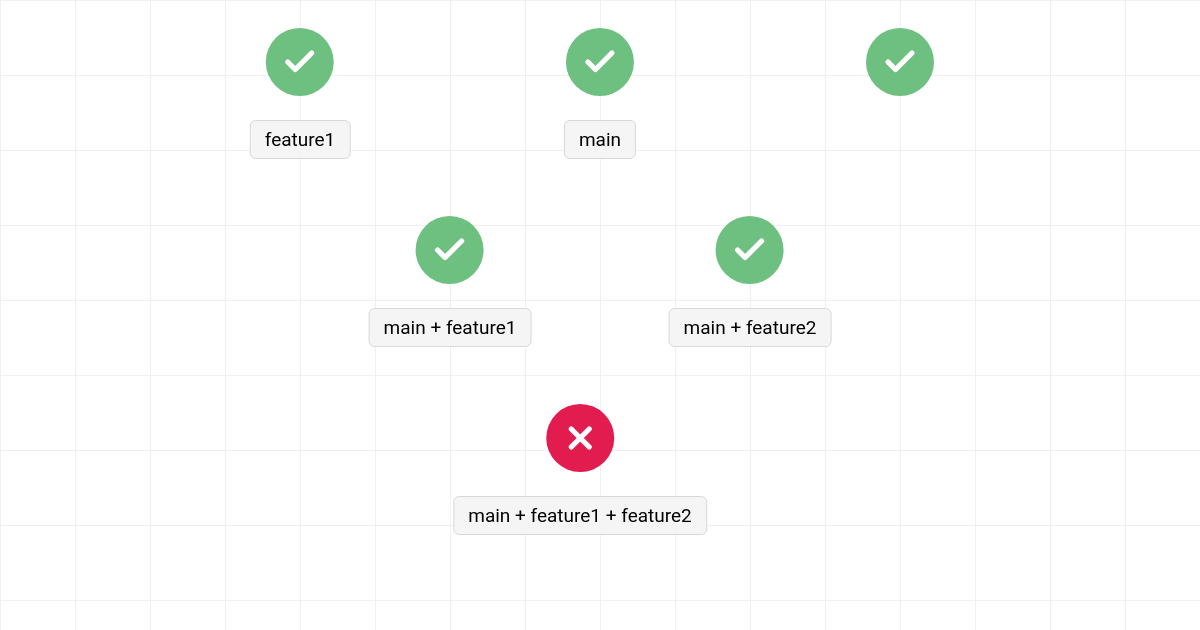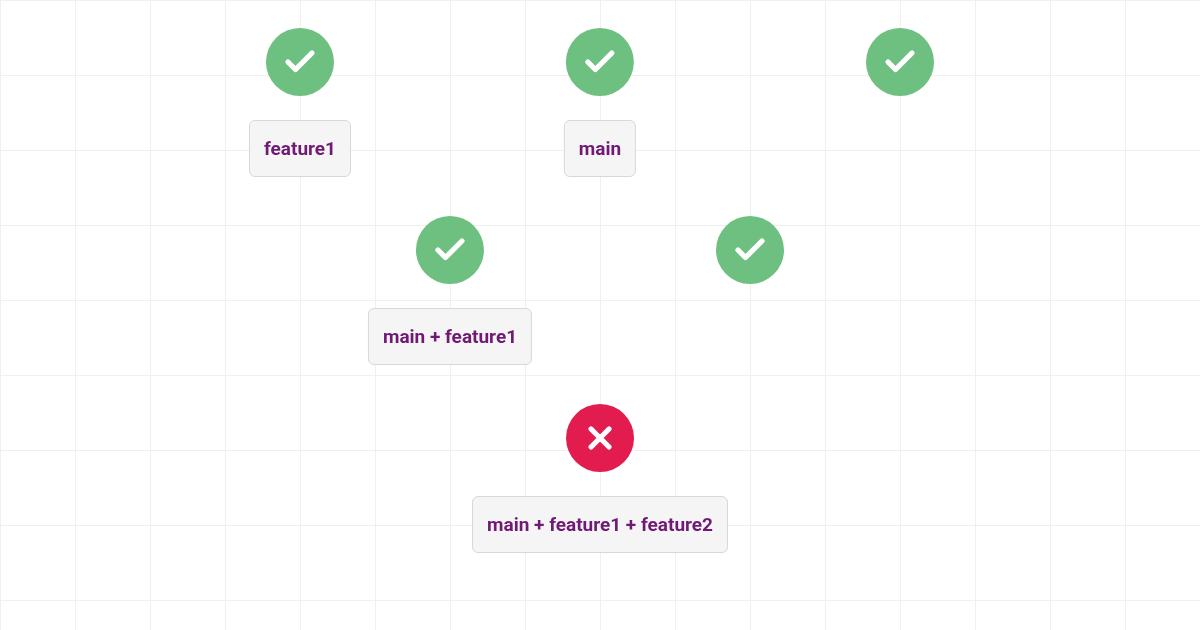--- a/index.html
+++ b/index.html
@@ -49,11 +49,11 @@
       background-color: #f5f5f5;
       border: 1px solid #d8d8d8;
       border-radius: 6px;
-      padding: 16px 14px;
+      padding: 7px 14px;
       font-size: 19px;
-      color: #701a75;
+      color: #000000;
       white-space: nowrap;
-      font-weight: 700;
+      font-weight: 400;
     }
   </style>
 </head>

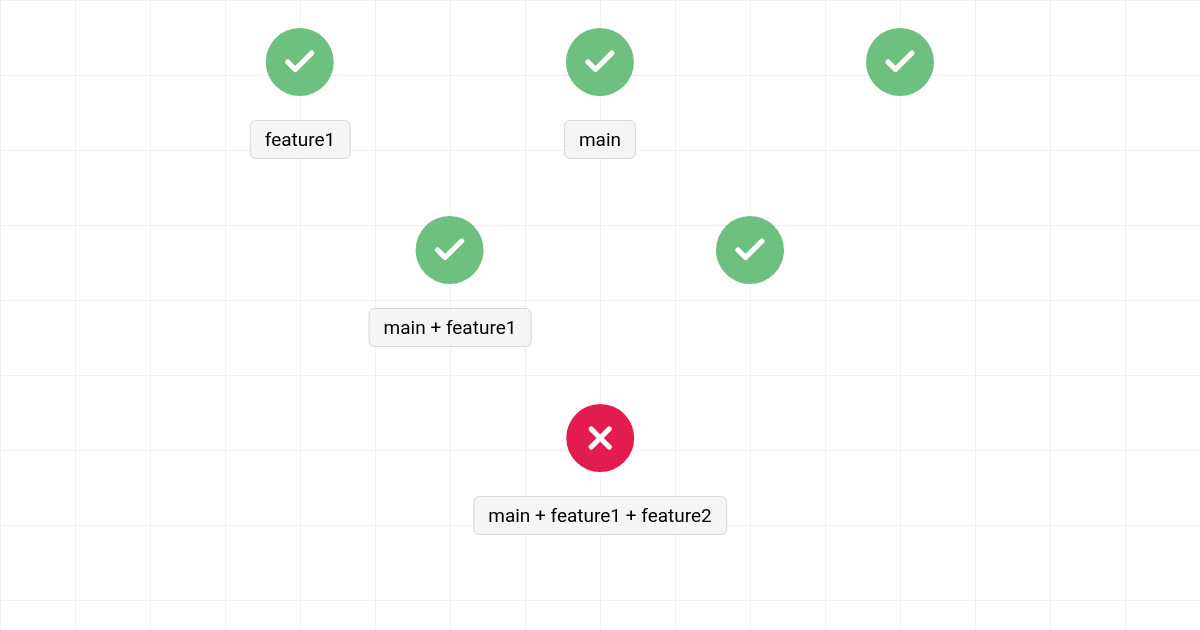--- a/index.html
+++ b/index.html
@@ -100,6 +100,7 @@
         <polyline points="4 12 9 17 20 6"></polyline>
       </svg>
   </div>
+  <div class="label">main + feature2</div>
 </div>
 
 <div class="node" style="left:600px; top:404px;text-align:center;">

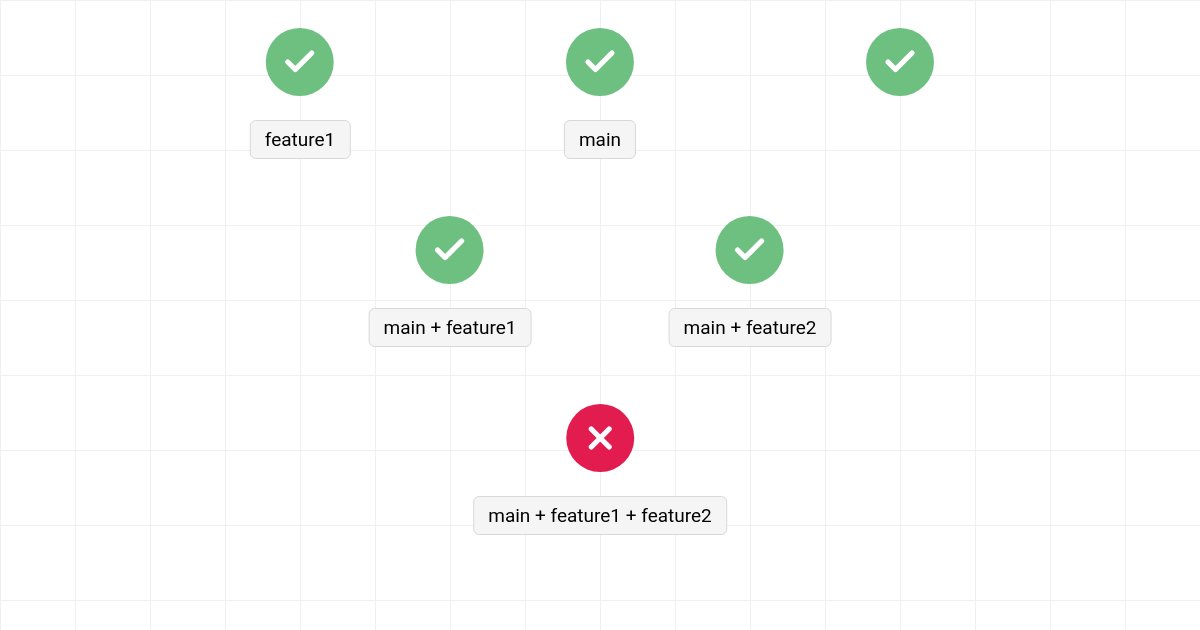--- a/index.html
+++ b/index.html
@@ -103,7 +103,7 @@
   <div class="label">main + feature2</div>
 </div>
 
-<div class="node" style="left:600px; top:404px;text-align:center;">
+<div class="node" style="left:580px; top:404px;text-align:center;">
   <div class="icon-circle failure">
     <svg viewBox="0 0 24 24" fill="none" stroke="#ffffff" stroke-width="3.5" stroke-linecap="round" stroke-linejoin="round">
         <line x1="6" y1="6" x2="18" y2="18"></line>

